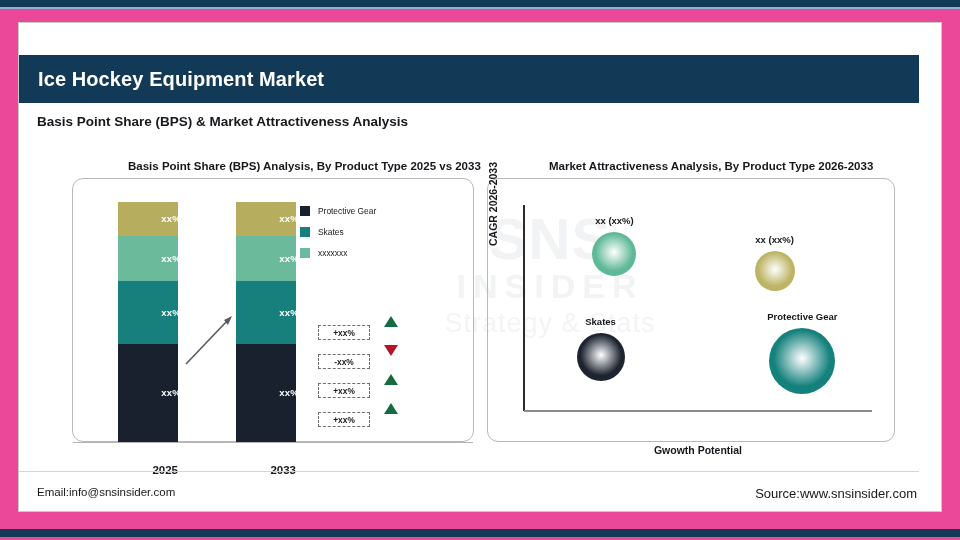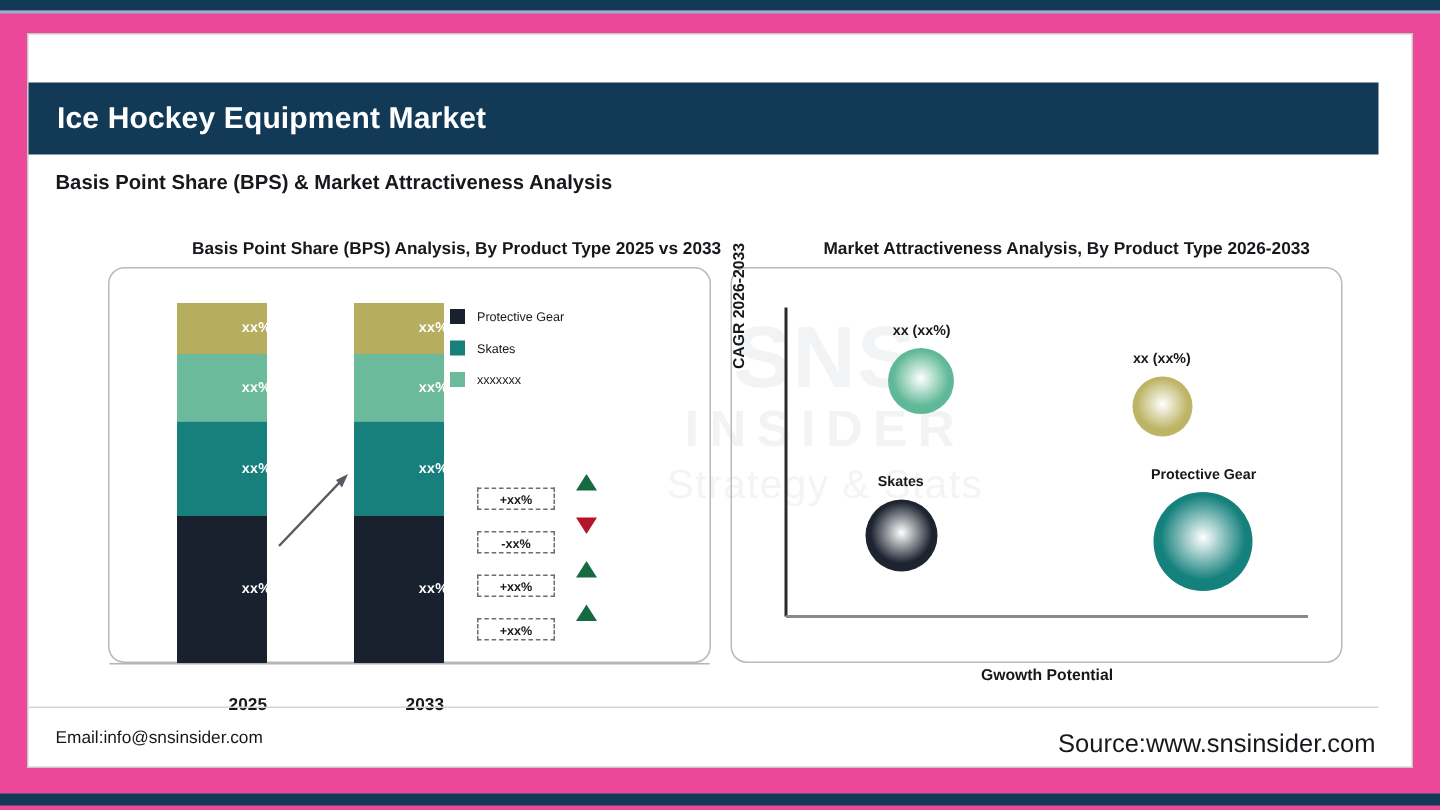--- a/index.html
+++ b/index.html
@@ -133,7 +133,7 @@
   
   .footer-rule { position:absolute; left:19px; top:471px; width:900px; height:1px; background:#d5d5d5; }
   .footer-left  { position:absolute; left:37px;  top:486px; font-size:11.5px; color:#16181c; }
-  .footer-right { position:absolute; right:43px; top:486px; font-size:17px; color:#16181c; }
+  .footer-right { position:absolute; right:43px; top:486px; font-size:13px; color:#16181c; }
 </style>
 </head>
 <body>

